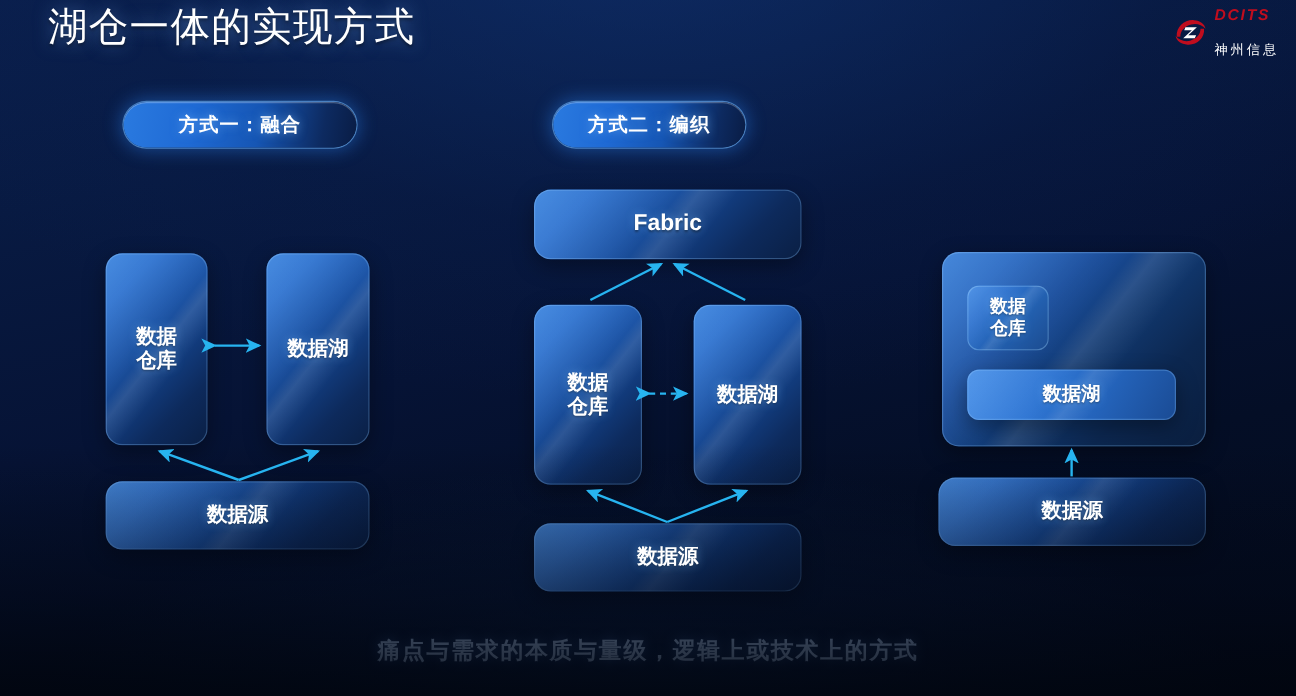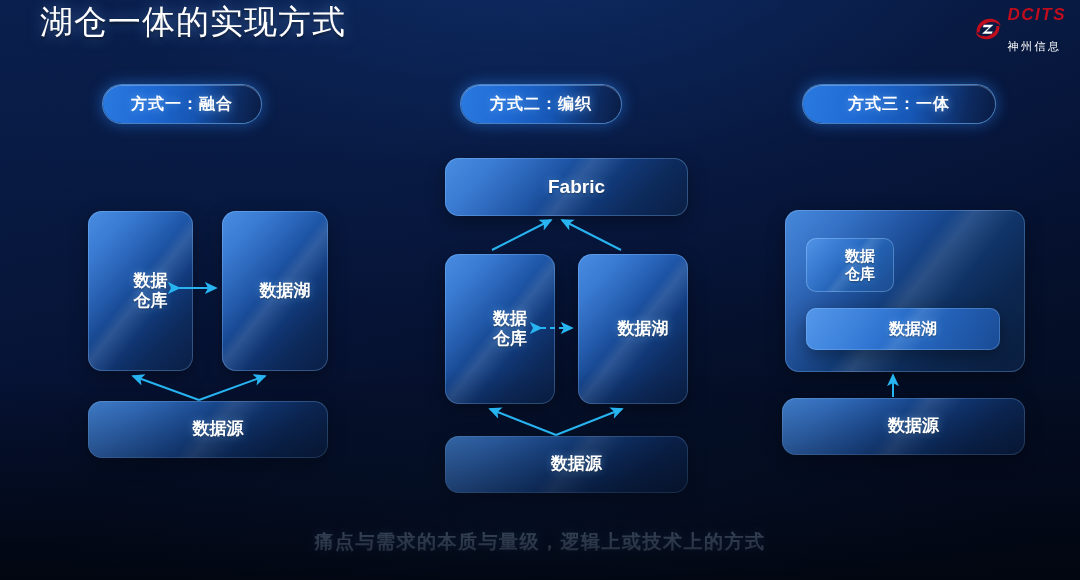--- a/index.html
+++ b/index.html
@@ -54,7 +54,7 @@
   .logo-mark { width: 30px; height: 30px; display: block; }
   .logo-text { display: flex; flex-direction: column; line-height: 1; }
   .logo-en {
-    font-size: 17px;
+    font-size: 13px;
     font-weight: bold;
     font-style: italic;
     color: #c00d1e;

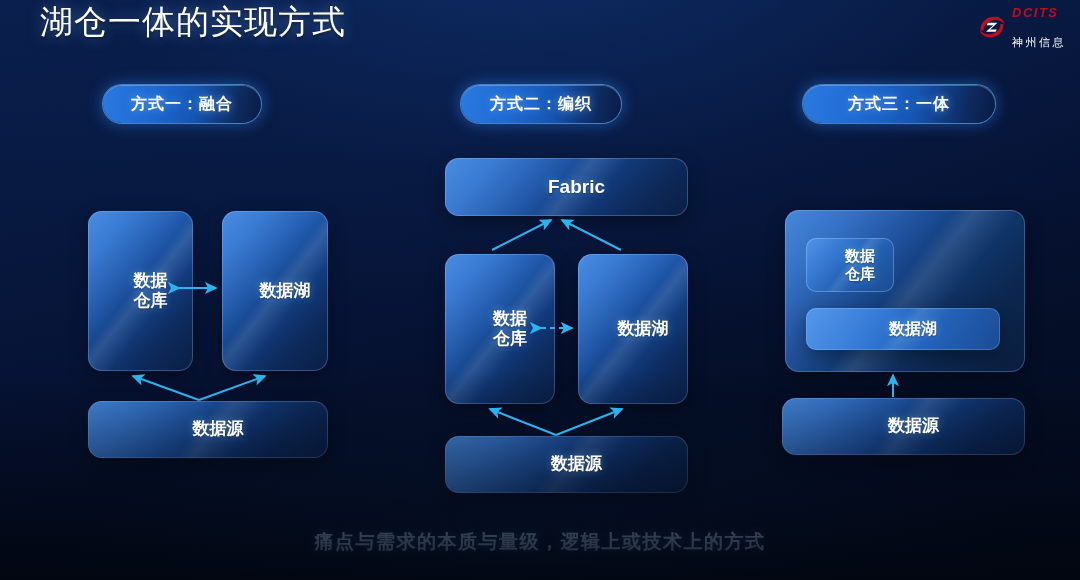--- a/index.html
+++ b/index.html
@@ -168,7 +168,7 @@
     </div>
   </div>
 
-  <div class="pill" style="left:103px; top:85px; width:158px;text-align:center;">方式一：融合</div>
+  <div class="pill" style="left:103px; top:85px; width:194px;text-align:center;">方式一：融合</div>
   <div class="pill" style="left:461px; top:85px; width:160px;">方式二：编织</div>
   <div class="pill" style="left:803px; top:85px; width:192px;">方式三：一体</div>
 

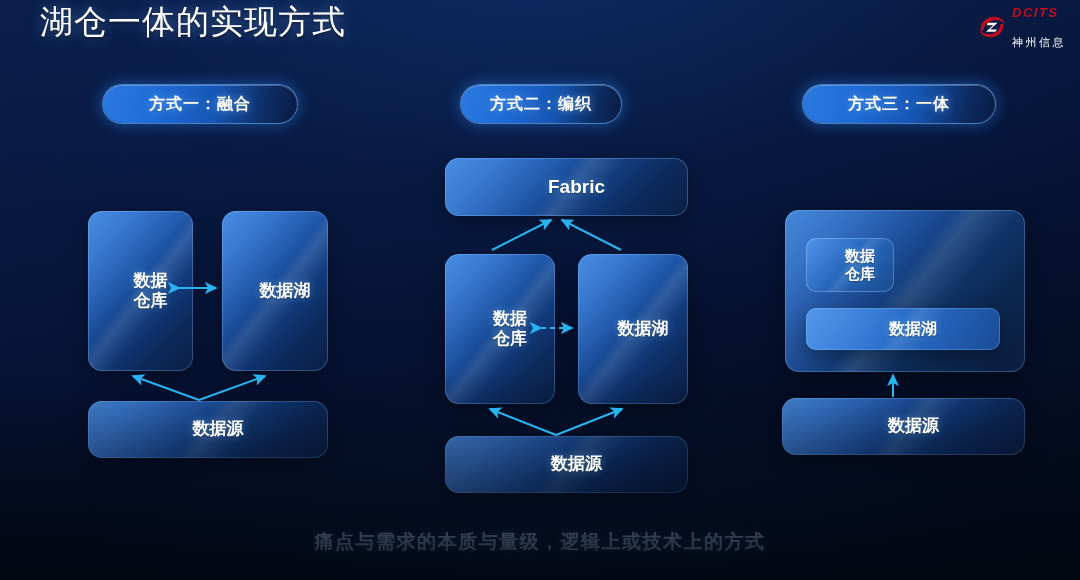--- a/index.html
+++ b/index.html
@@ -170,7 +170,6 @@
 
   <div class="pill" style="left:103px; top:85px; width:194px;text-align:center;">方式一：融合</div>
   <div class="pill" style="left:461px; top:85px; width:160px;">方式二：编织</div>
-  <div class="pill" style="left:803px; top:85px; width:192px;">方式三：一体</div>
 
   <div class="card" style="left:88px; top:211px; width:85px; height:160px; font-size:17px;">
     <span><span>数据</span><br><span>仓库</span></span>

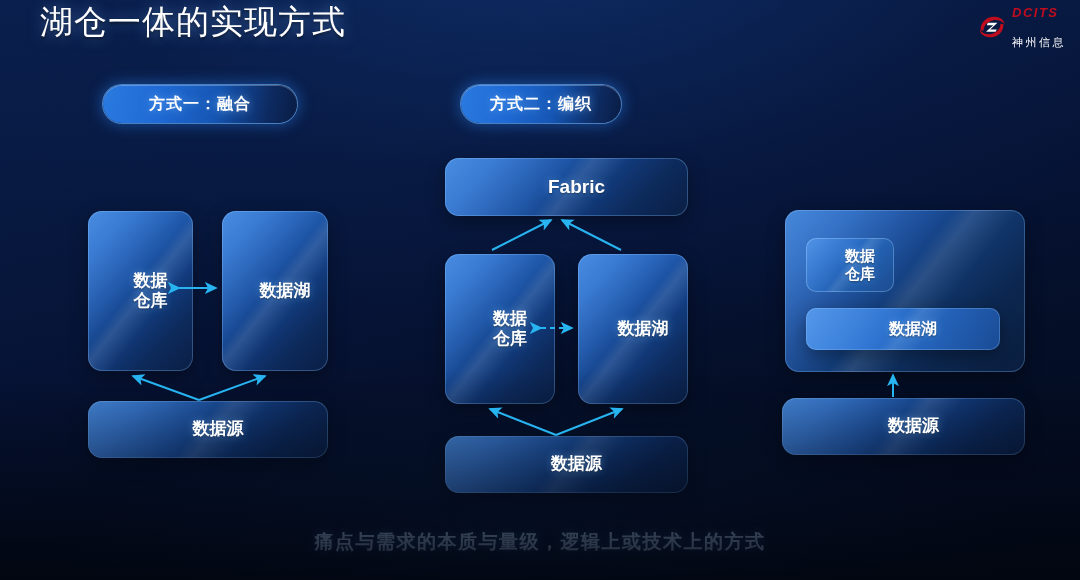--- a/index.html
+++ b/index.html
@@ -103,7 +103,6 @@
       inset 0 0 0 1px rgba(140,200,255,0.30),
       0 6px 18px rgba(0,0,0,0.35);
     overflow: hidden;
-    padding-left: 20px;
   }
   .card::before {
     content: "";

